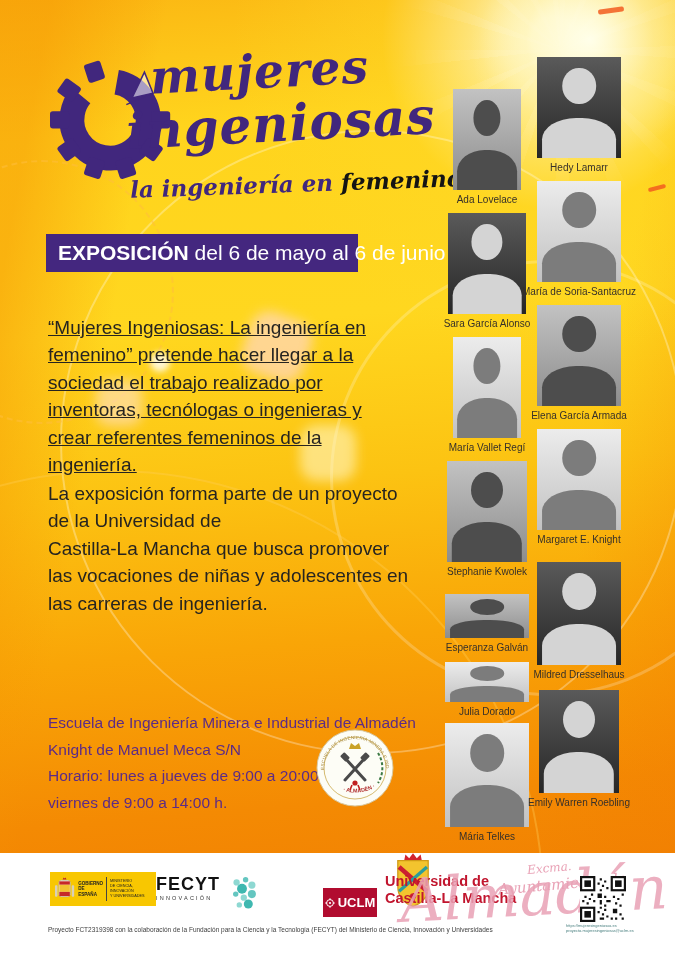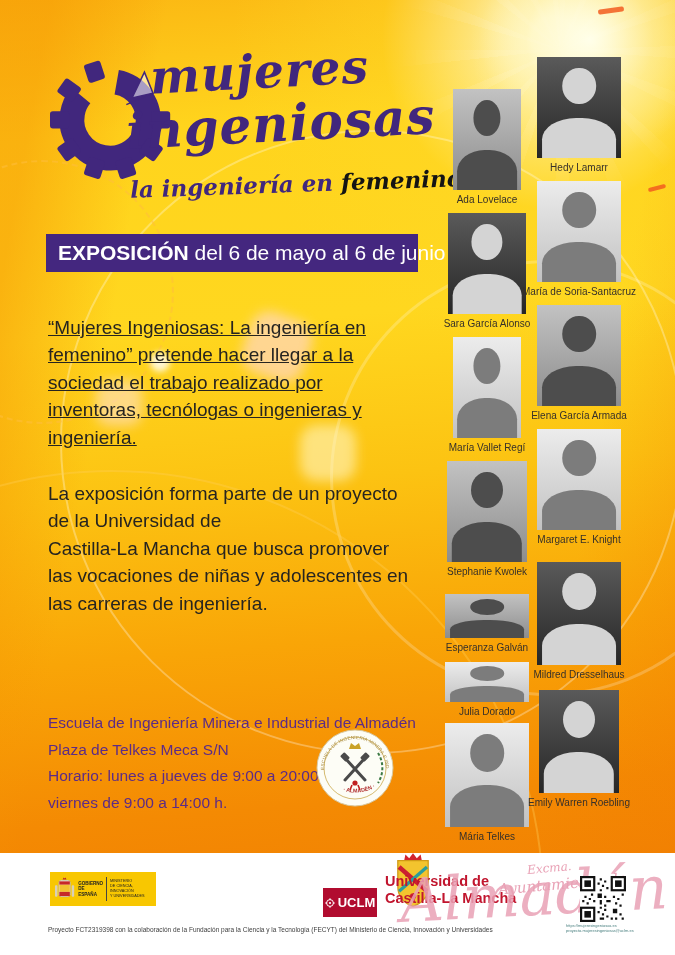--- a/index.html
+++ b/index.html
@@ -43,7 +43,7 @@
   #tagline .accent{color:#141414;}
 
   
-  .banner{position:absolute;z-index:2;left:46px;top:234px;width:372px;height:38px;background:#44277f;color:#fff;
+  .banner{position:absolute;z-index:2;left:46px;top:234px;width:312px;height:38px;background:#44277f;color:#fff;
     font-size:21px;line-height:38px;padding-left:12px;box-sizing:border-box;white-space:nowrap;}
   .banner b{font-weight:bold;}
 

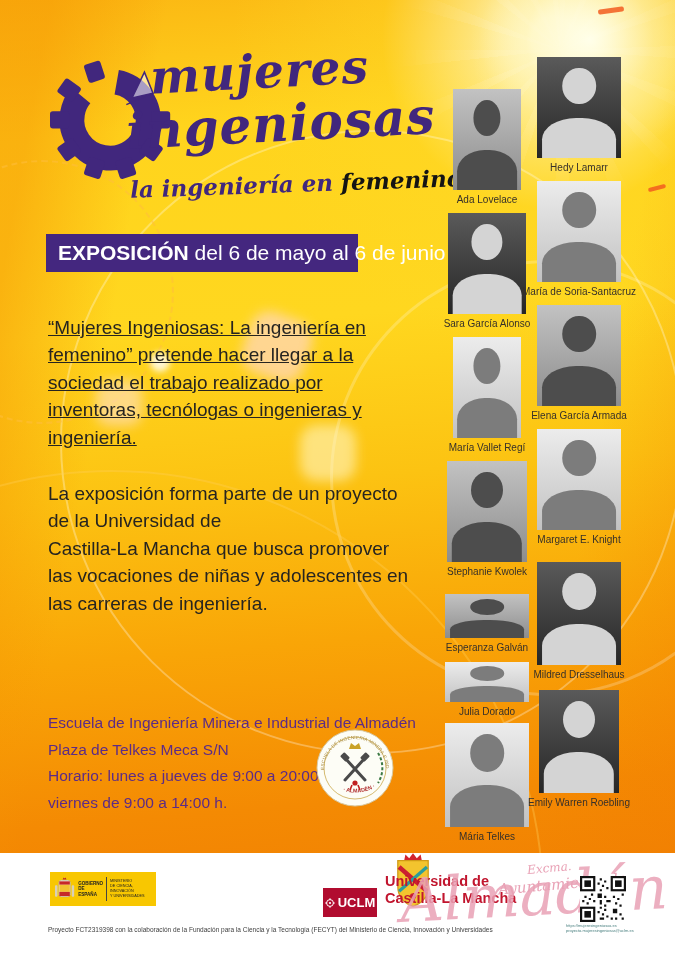--- a/index.html
+++ b/index.html
@@ -140,6 +140,7 @@
     <span class="ln">femenino” pretende hacer llegar a la</span>
     <span class="ln">sociedad el trabajo realizado por</span>
     <span class="ln">inventoras, tecnólogas o ingenieras y</span>
+    <span class="ln">crear referentes femeninos de la</span>
     <span class="ln">ingeniería.</span>
   </div>
   <div class="copy" id="project">

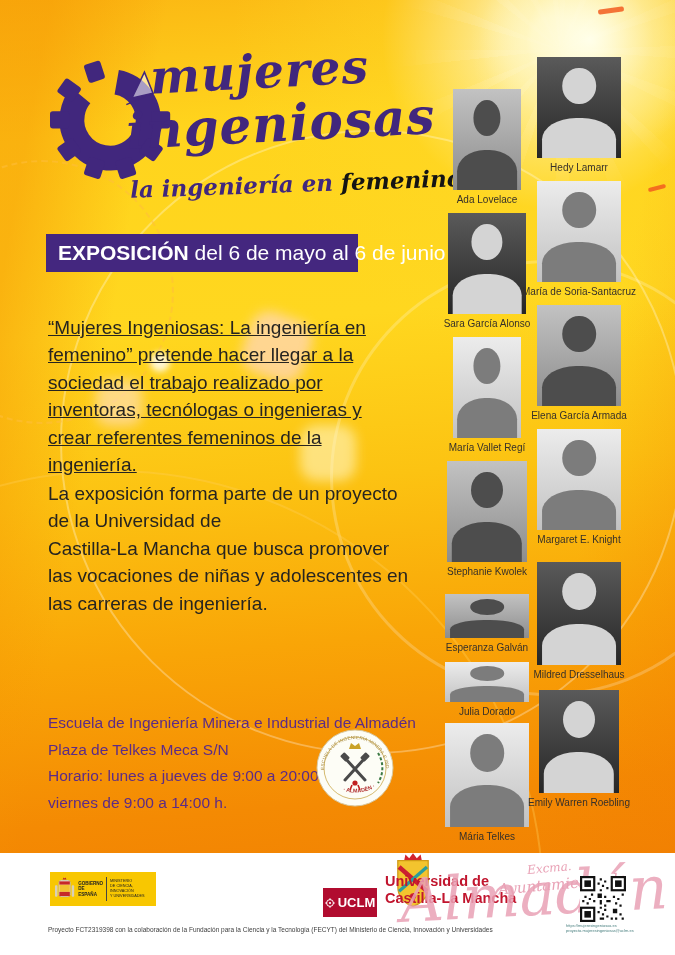--- a/index.html
+++ b/index.html
@@ -153,7 +153,7 @@
 
   <div class="venue">
     <span class="ln">Escuela de Ingeniería Minera e Industrial de Almadén</span>
-    <span class="ln">Plaza de Telkes Meca S/N</span>
+    <span class="ln">Knight de Manuel Meca S/N</span>
     <span class="ln">Horario: lunes a jueves de 9:00 a 20:00 h.</span>
     <span class="ln">viernes de 9:00 a 14:00 h.</span>
   </div>

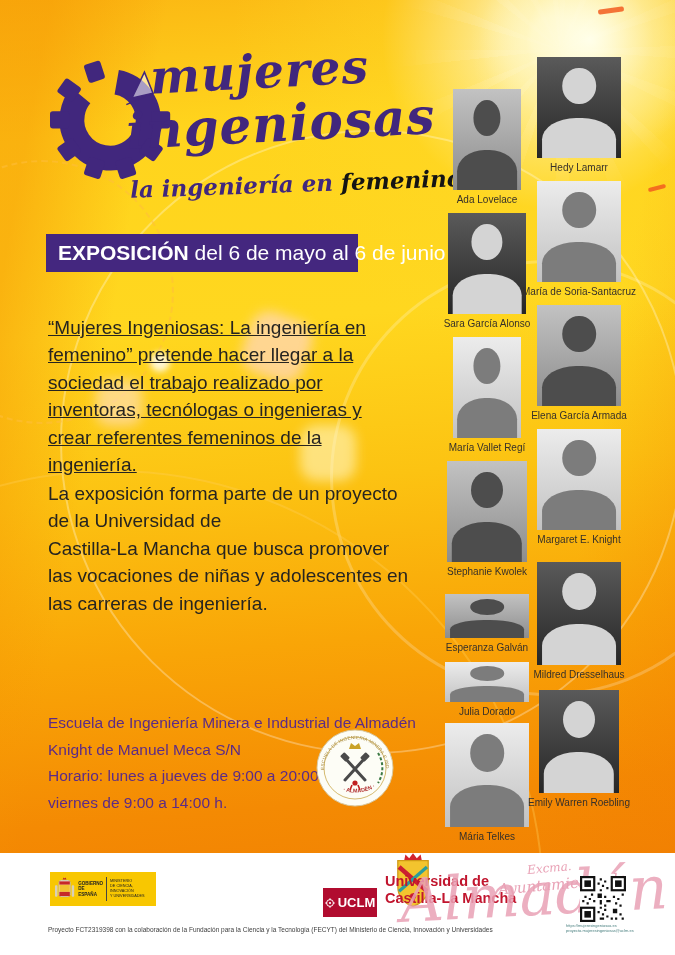--- a/index.html
+++ b/index.html
@@ -261,6 +261,23 @@
       </div>
     </div>
 
+    <div class="fitem" id="fecyt">
+      <div>
+        <div class="fname">FECYT</div>
+        <div class="fsub">INNOVACIÓN</div>
+      </div>
+      <svg width="36" height="40" viewBox="0 0 40 44">
+        <circle cx="14" cy="8" r="3.5" fill="#8ed8d2"></circle>
+        <circle cx="24" cy="5" r="3" fill="#64c6c0"></circle>
+        <circle cx="31" cy="11" r="4" fill="#8ed8d2"></circle>
+        <circle cx="20" cy="15" r="5.5" fill="#3fb8b0"></circle>
+        <circle cx="31" cy="21" r="4.5" fill="#64c6c0"></circle>
+        <circle cx="22" cy="25" r="3.5" fill="#8ed8d2"></circle>
+        <circle cx="13" cy="21" r="3" fill="#64c6c0"></circle>
+        <circle cx="27" cy="32" r="5" fill="#3fb8b0"></circle>
+        <circle cx="17" cy="33" r="3" fill="#8ed8d2"></circle>
+      </svg>
+    </div>
 
     <div class="fitem" id="uclmbox">
       <svg width="10" height="10" viewBox="0 0 10 10">

